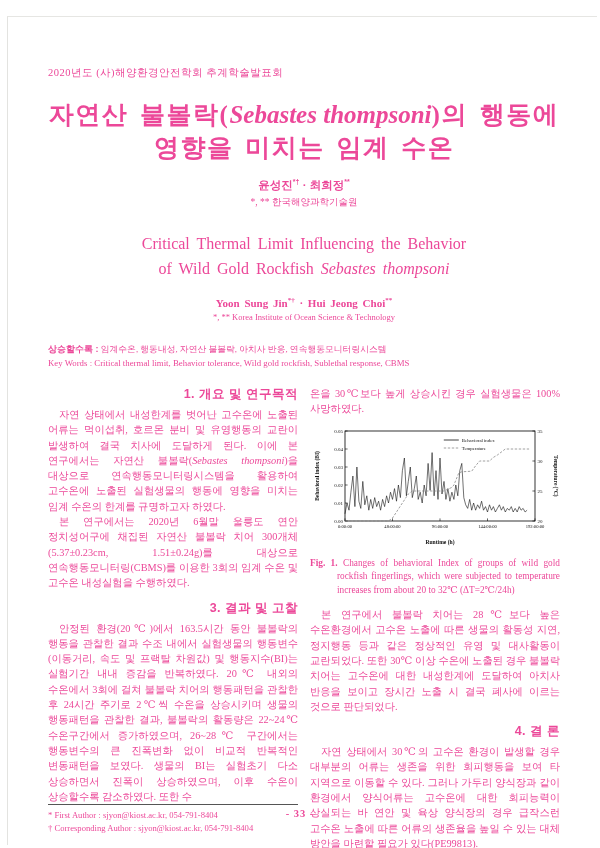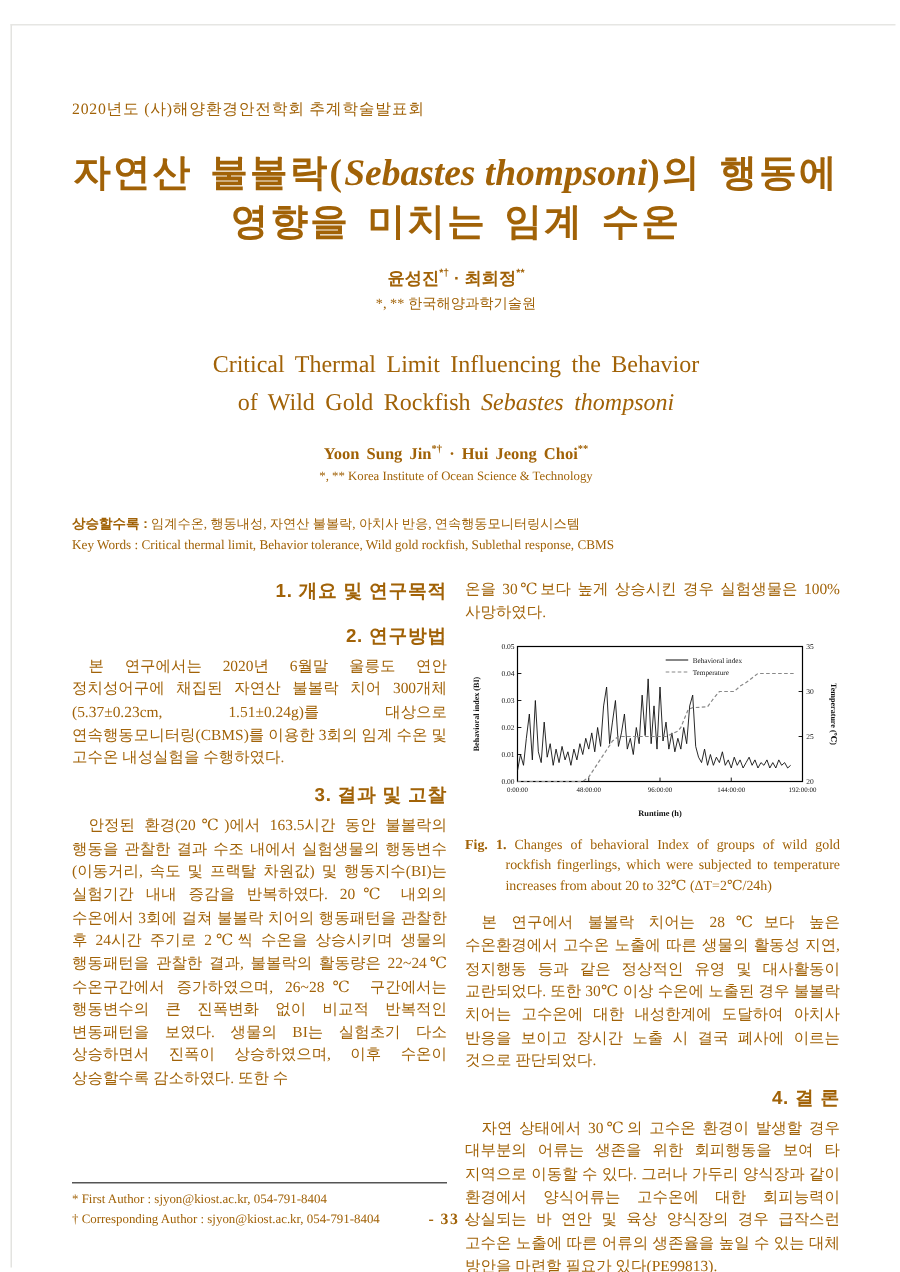--- a/index.html
+++ b/index.html
@@ -8,7 +8,7 @@
     width:600px;height:848px;
     background:#fff;
     font-family:"Liberation Serif","DejaVu Serif",serif;
-    color:#a16207;
+    color:#ec4899;
     overflow:hidden;
   }
   .scan-edge{

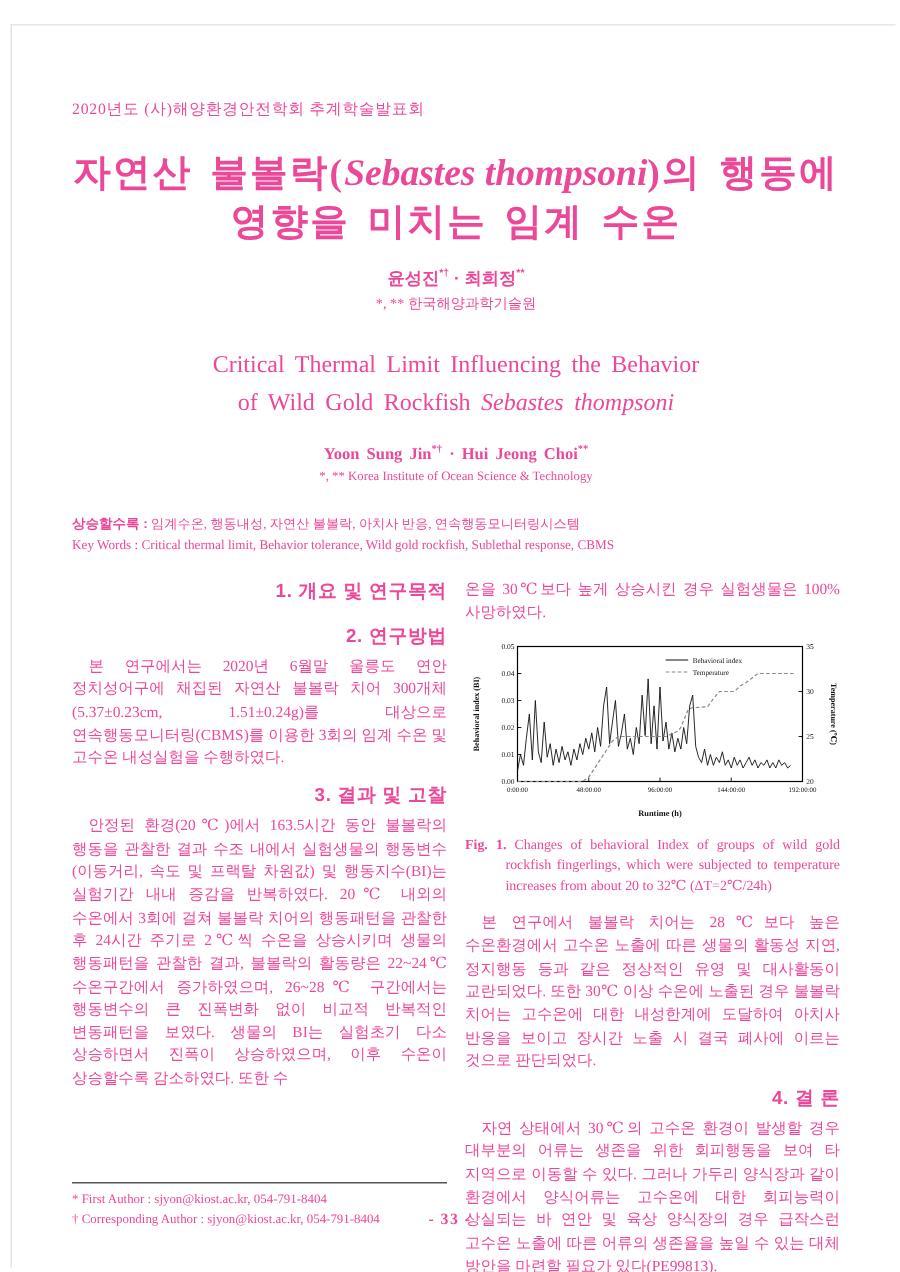--- a/index.html
+++ b/index.html
@@ -94,6 +94,7 @@
 
       <div class="col">
         <div class="sec-heading first">1. 개요 및 연구목적</div>
+        <p class="body"><span>자연 상태에서 내성한계를 벗어난 고수온에 노출된 어류는 먹이섭취, 호르몬 분비 및 유영행동의 교란이 발생하여 결국 치사에 도달하게 된다. 이에 본 연구에서는 자연산 불볼락(</span><span class="species-i">Sebastes thompsoni</span><span>)을 대상으로 연속행동모니터링시스템을 활용하여 고수온에 노출된 실험생물의 행동에 영향을 미치는 임계 수온의 한계를 규명하고자 하였다.</span></p>
 
         <div class="sec-heading">2. 연구방법</div>
         <p class="body">본 연구에서는 2020년 6월말 울릉도 연안 정치성어구에 채집된 자연산 불볼락 치어 300개체(5.37±0.23cm, 1.51±0.24g)를 대상으로 연속행동모니터링(CBMS)를 이용한 3회의 임계 수온 및 고수온 내성실험을 수행하였다.</p>

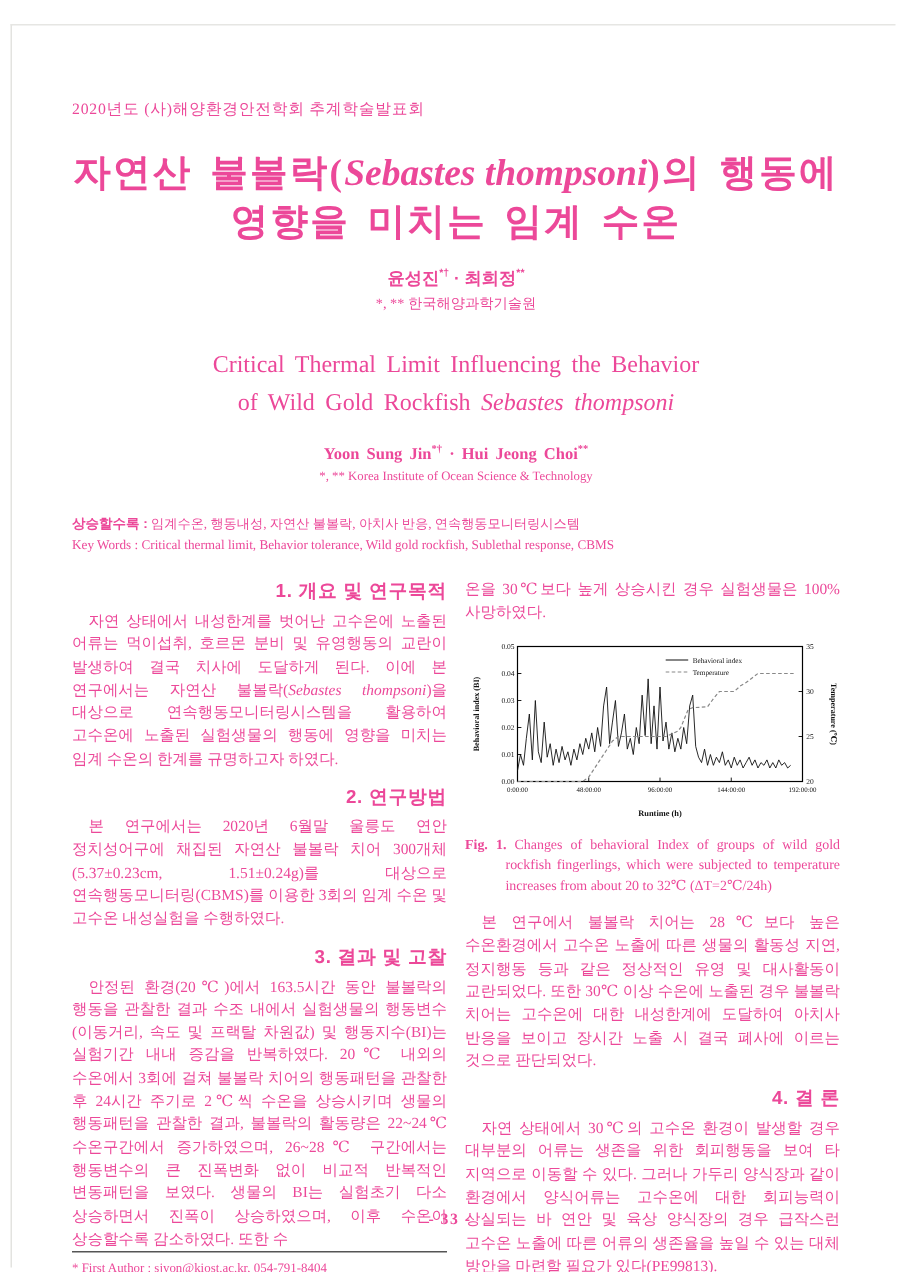--- a/index.html
+++ b/index.html
@@ -96,7 +96,6 @@
         <div class="sec-heading first">1. 개요 및 연구목적</div>
         <p class="body"><span>자연 상태에서 내성한계를 벗어난 고수온에 노출된 어류는 먹이섭취, 호르몬 분비 및 유영행동의 교란이 발생하여 결국 치사에 도달하게 된다. 이에 본 연구에서는 자연산 불볼락(</span><span class="species-i">Sebastes thompsoni</span><span>)을 대상으로 연속행동모니터링시스템을 활용하여 고수온에 노출된 실험생물의 행동에 영향을 미치는 임계 수온의 한계를 규명하고자 하였다.</span></p>
 
-        <div class="sec-heading">2. 연구방법</div>
         <p class="body">본 연구에서는 2020년 6월말 울릉도 연안 정치성어구에 채집된 자연산 불볼락 치어 300개체(5.37±0.23cm, 1.51±0.24g)를 대상으로 연속행동모니터링(CBMS)를 이용한 3회의 임계 수온 및 고수온 내성실험을 수행하였다.</p>
 
         <div class="sec-heading">3. 결과 및 고찰</div>

